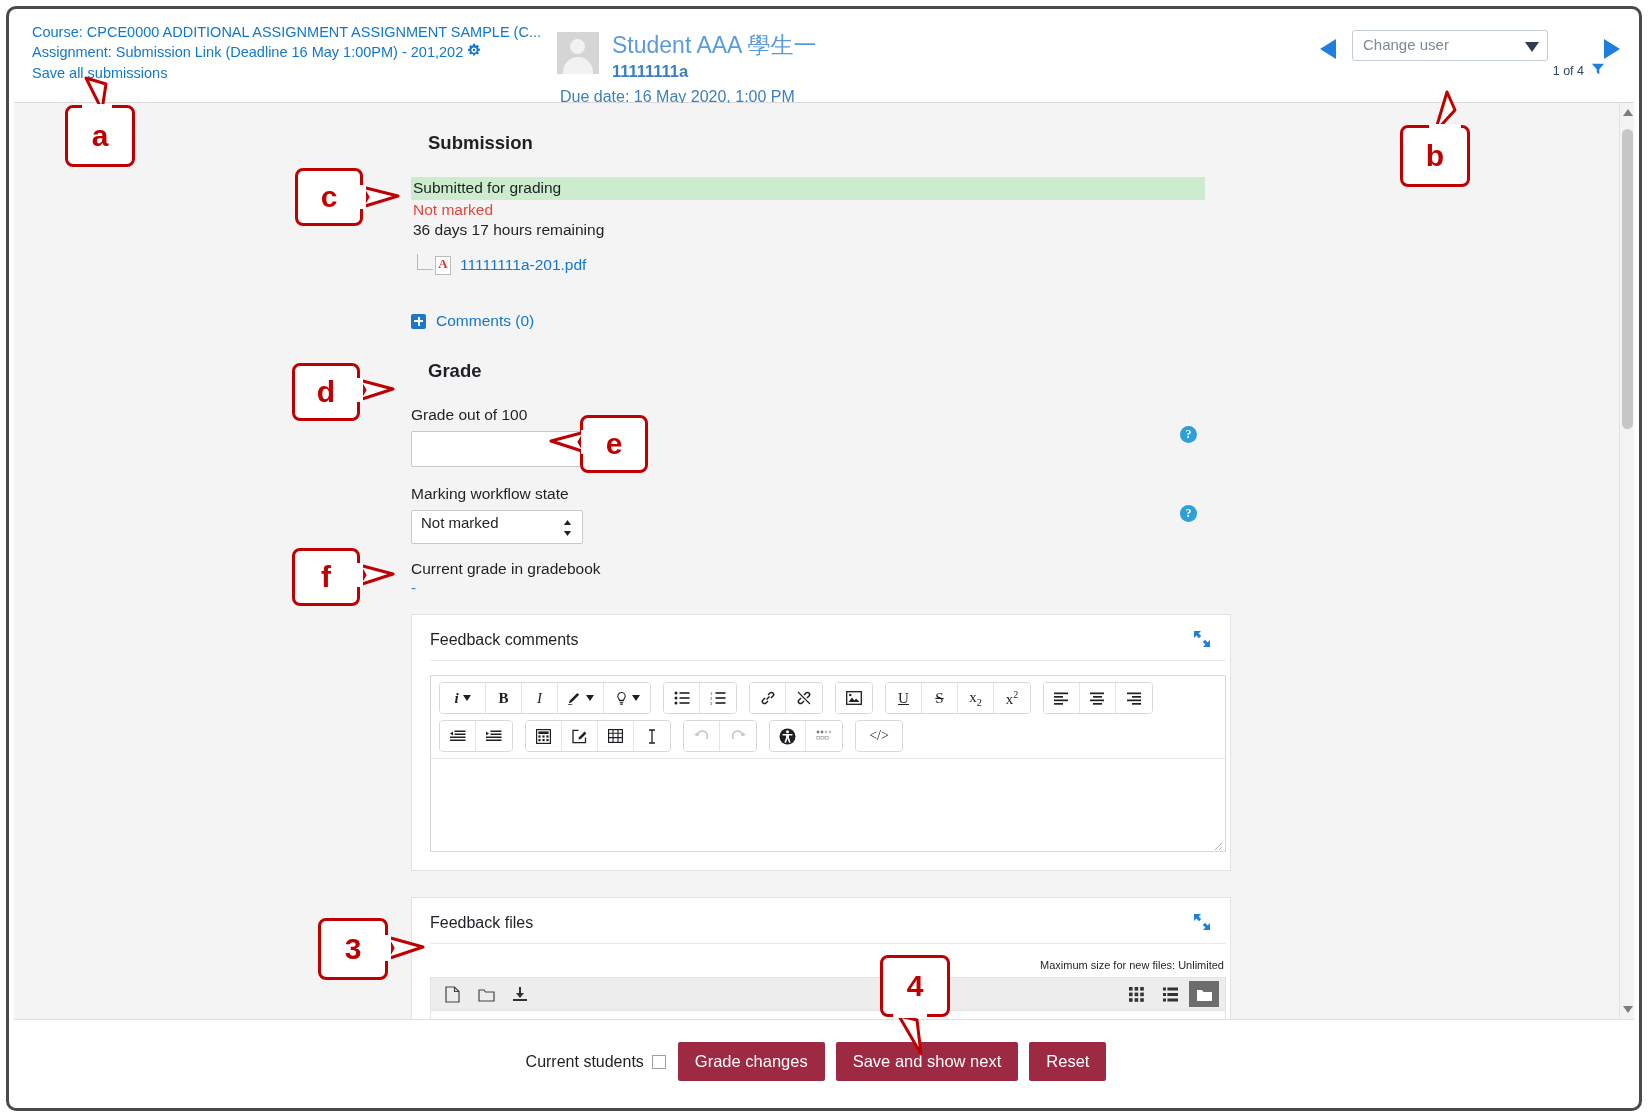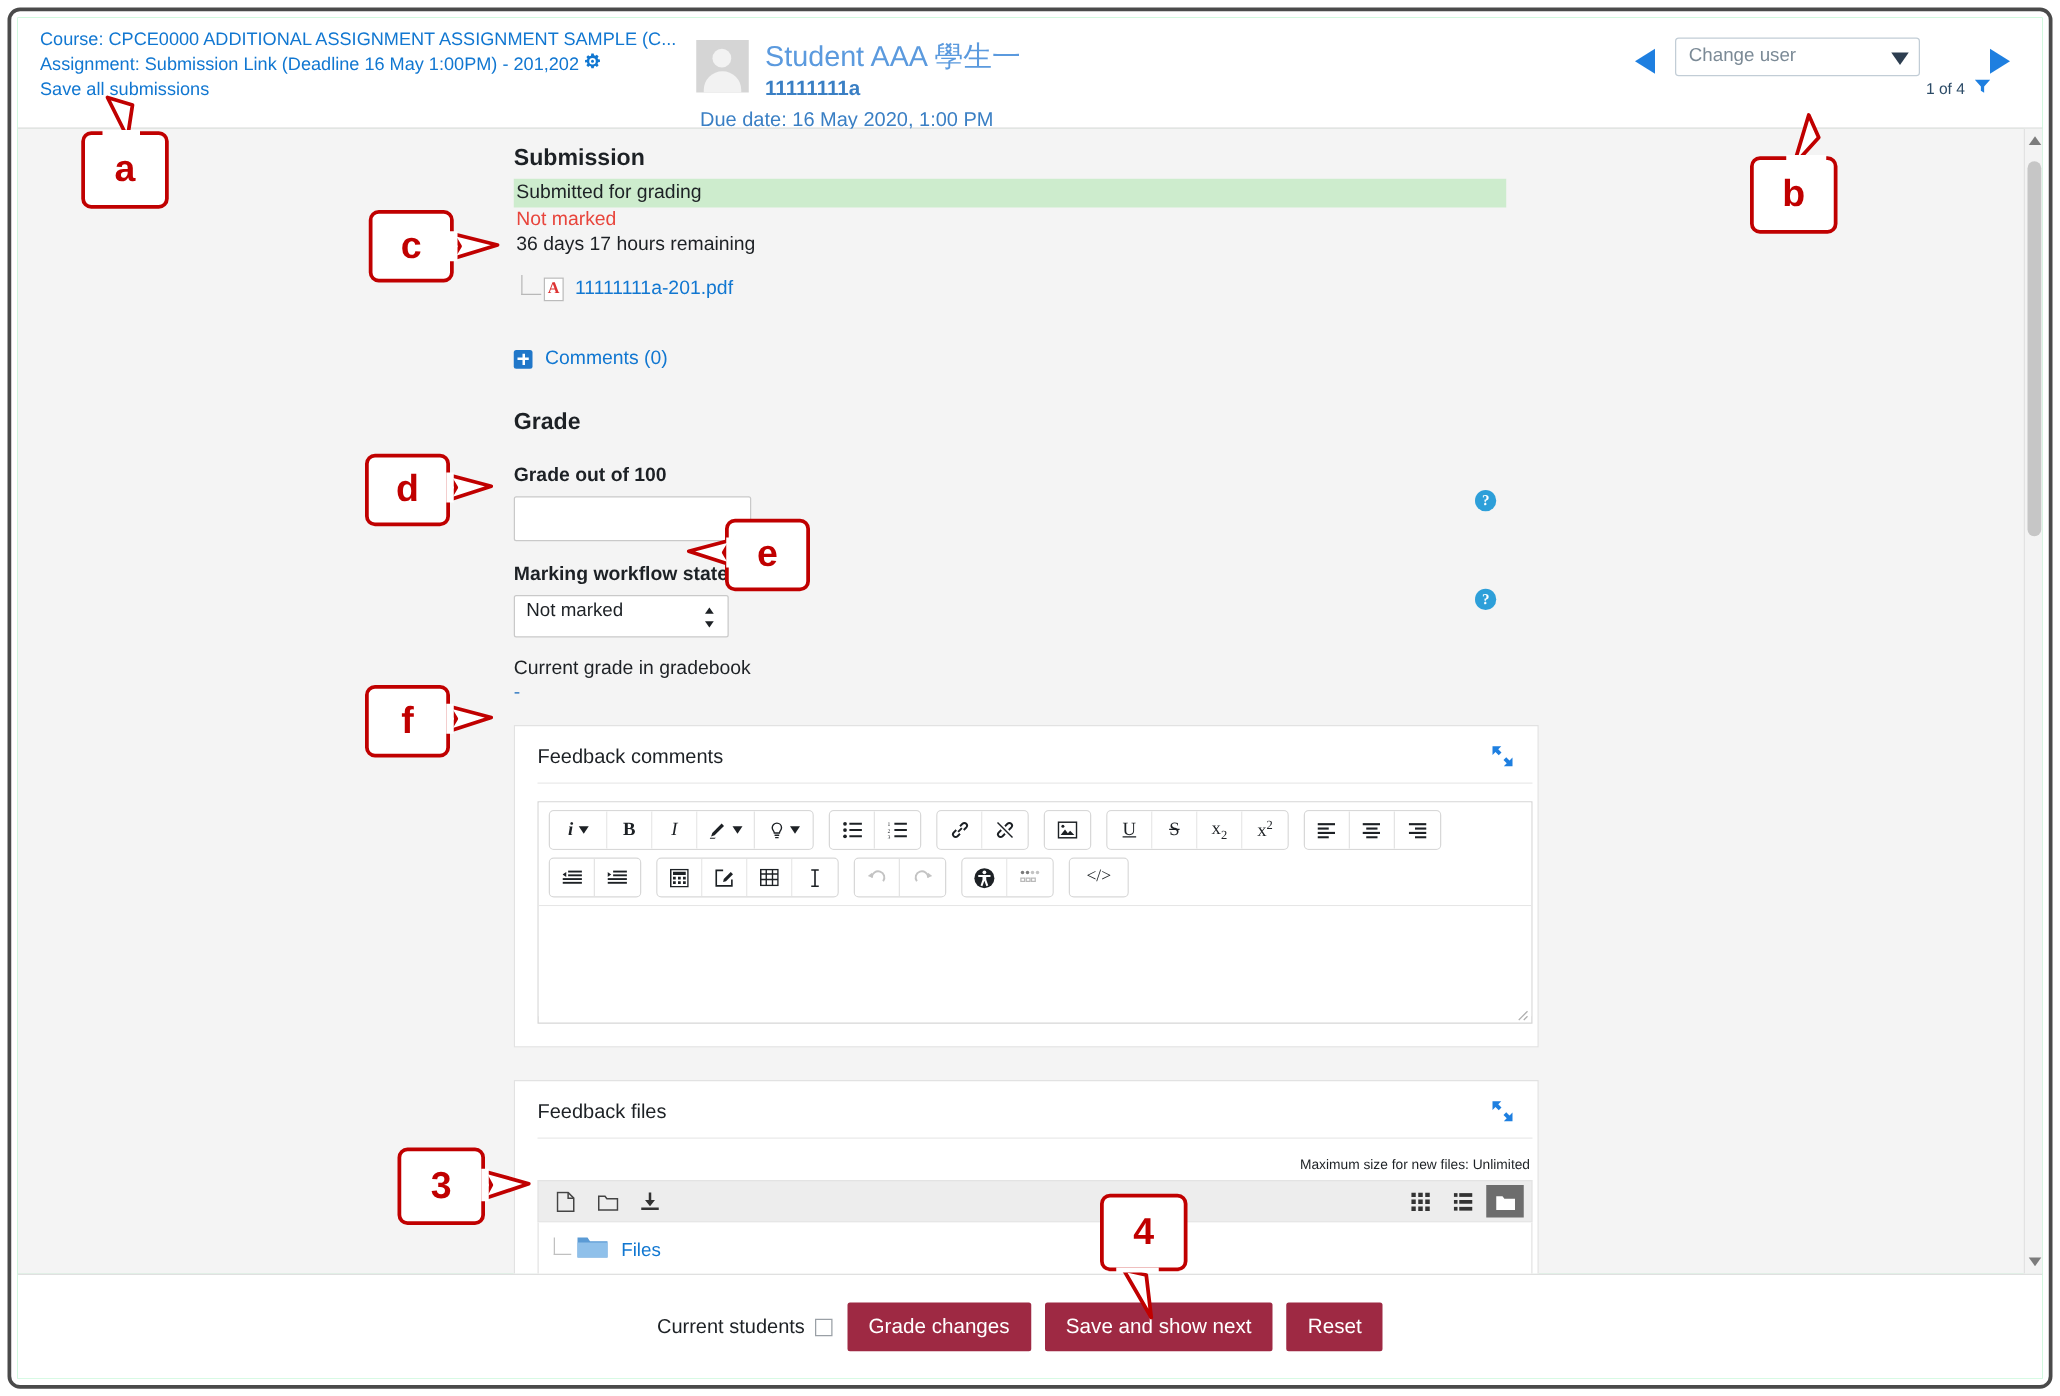--- a/index.html
+++ b/index.html
@@ -79,7 +79,7 @@
     white-space: nowrap;
   }
 
-  .hdr-right { position: absolute; right: 26px; top: 16px; width: 300px; height: 62px; }
+  .hdr-right { position: absolute; right: 14px; top: 16px; width: 300px; height: 62px; }
   .nav-prev, .nav-next {
     position: absolute; top: 9px;
     width: 0; height: 0; cursor: pointer;

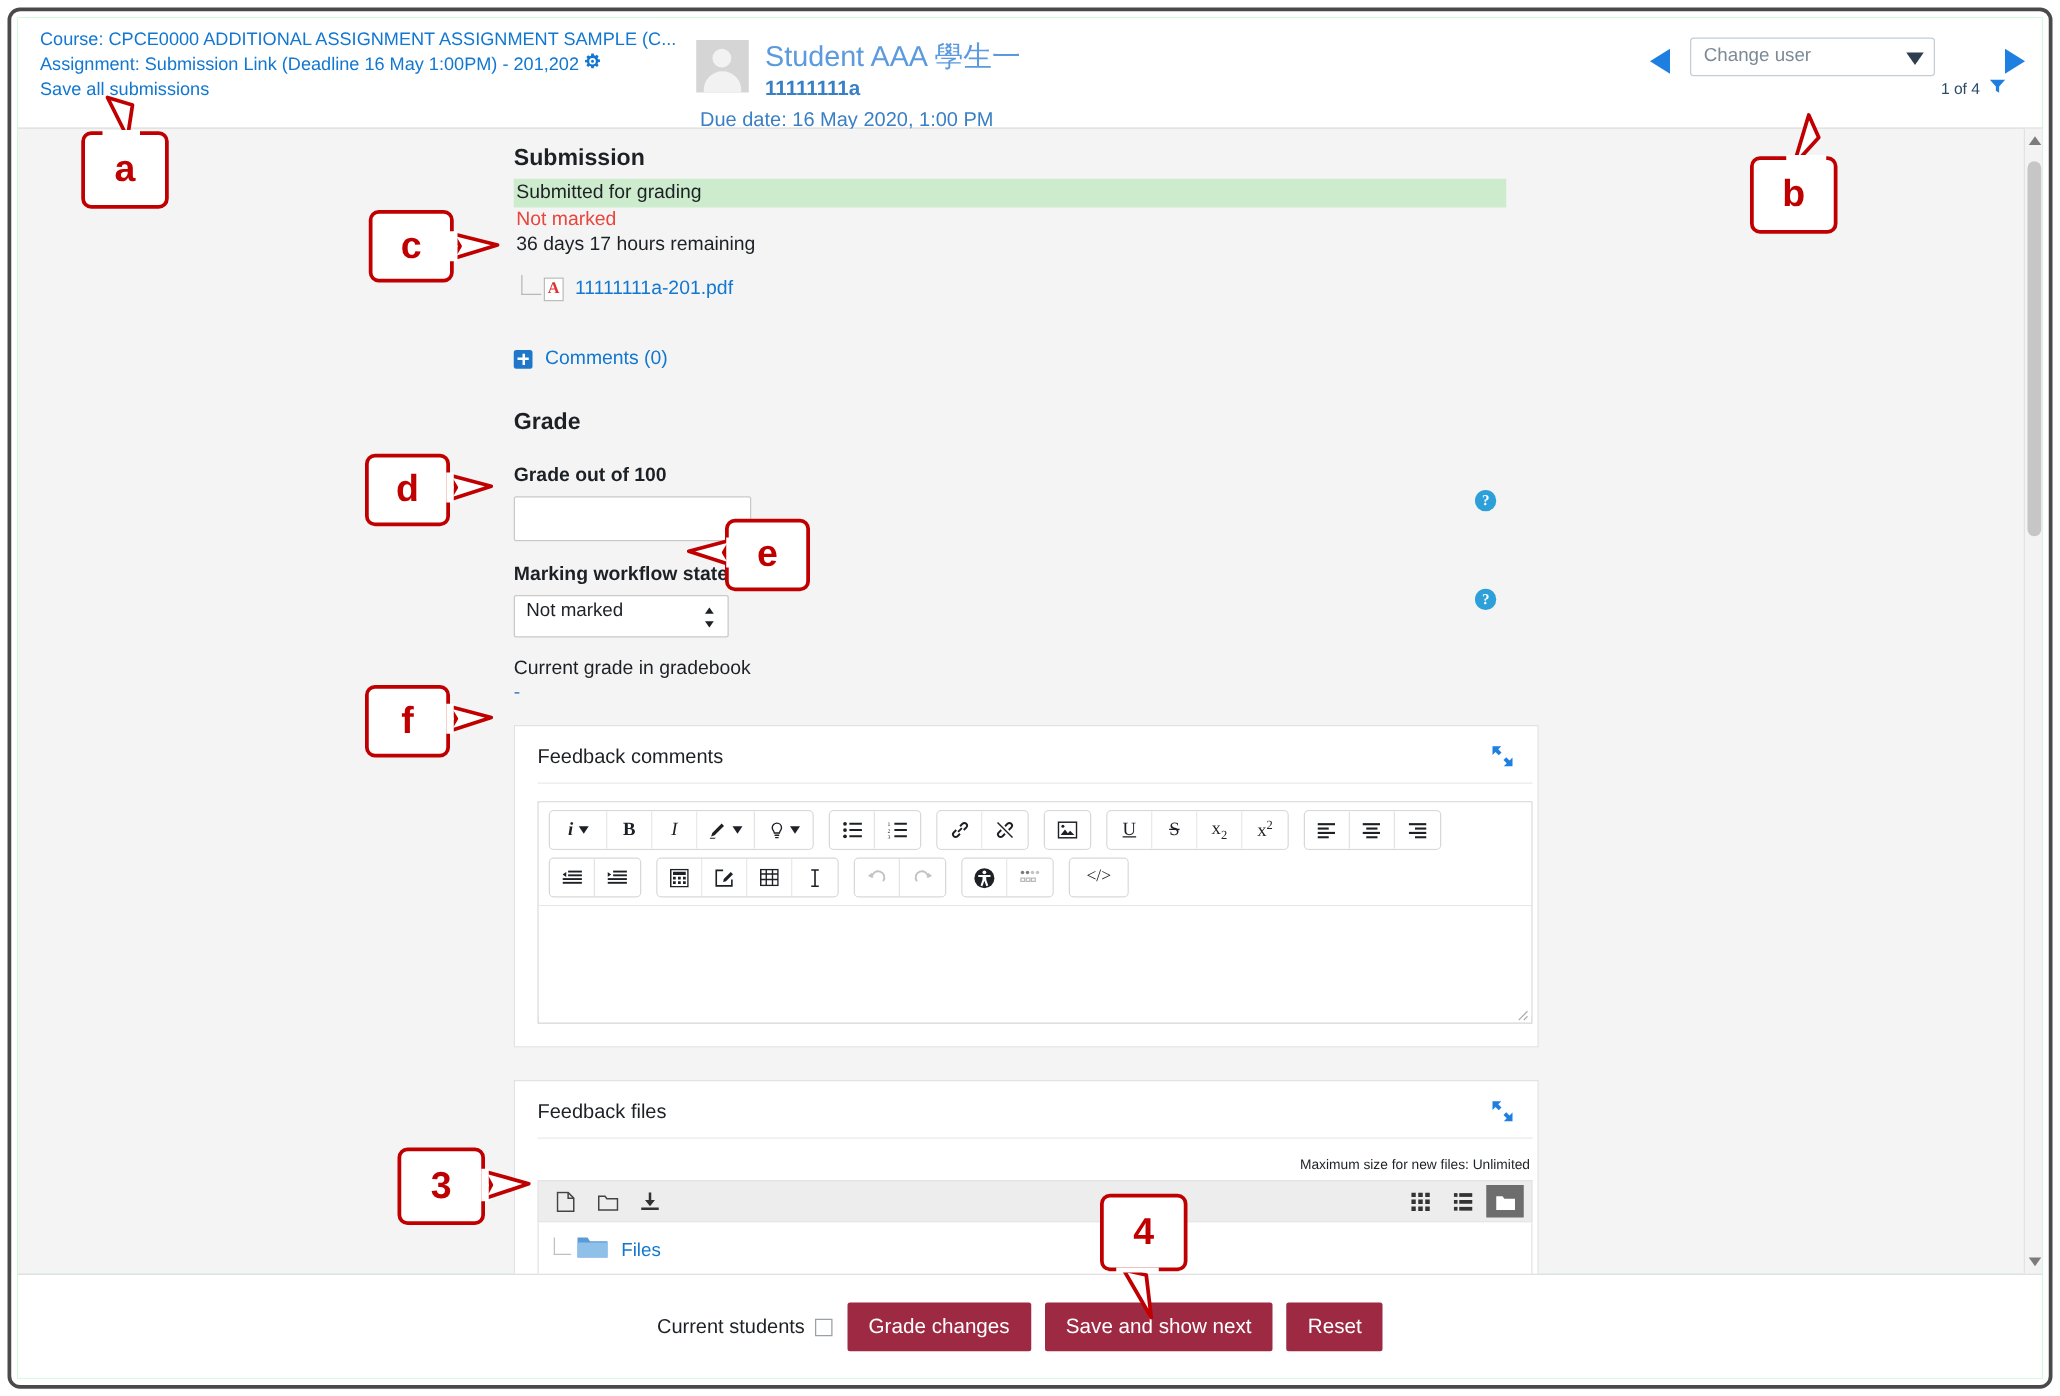--- a/index.html
+++ b/index.html
@@ -137,7 +137,7 @@
   .col { position: absolute; left: 397px; top: 0; width: 820px; }
 
   h3.sec-title {
-    margin: 0; padding: 12px 0 6px 0;
+    margin: 17px; padding: 12px 0 6px 0;
     font-size: 18.5px; color: #1d2125; font-weight: 700;
   }
   .sub-status {

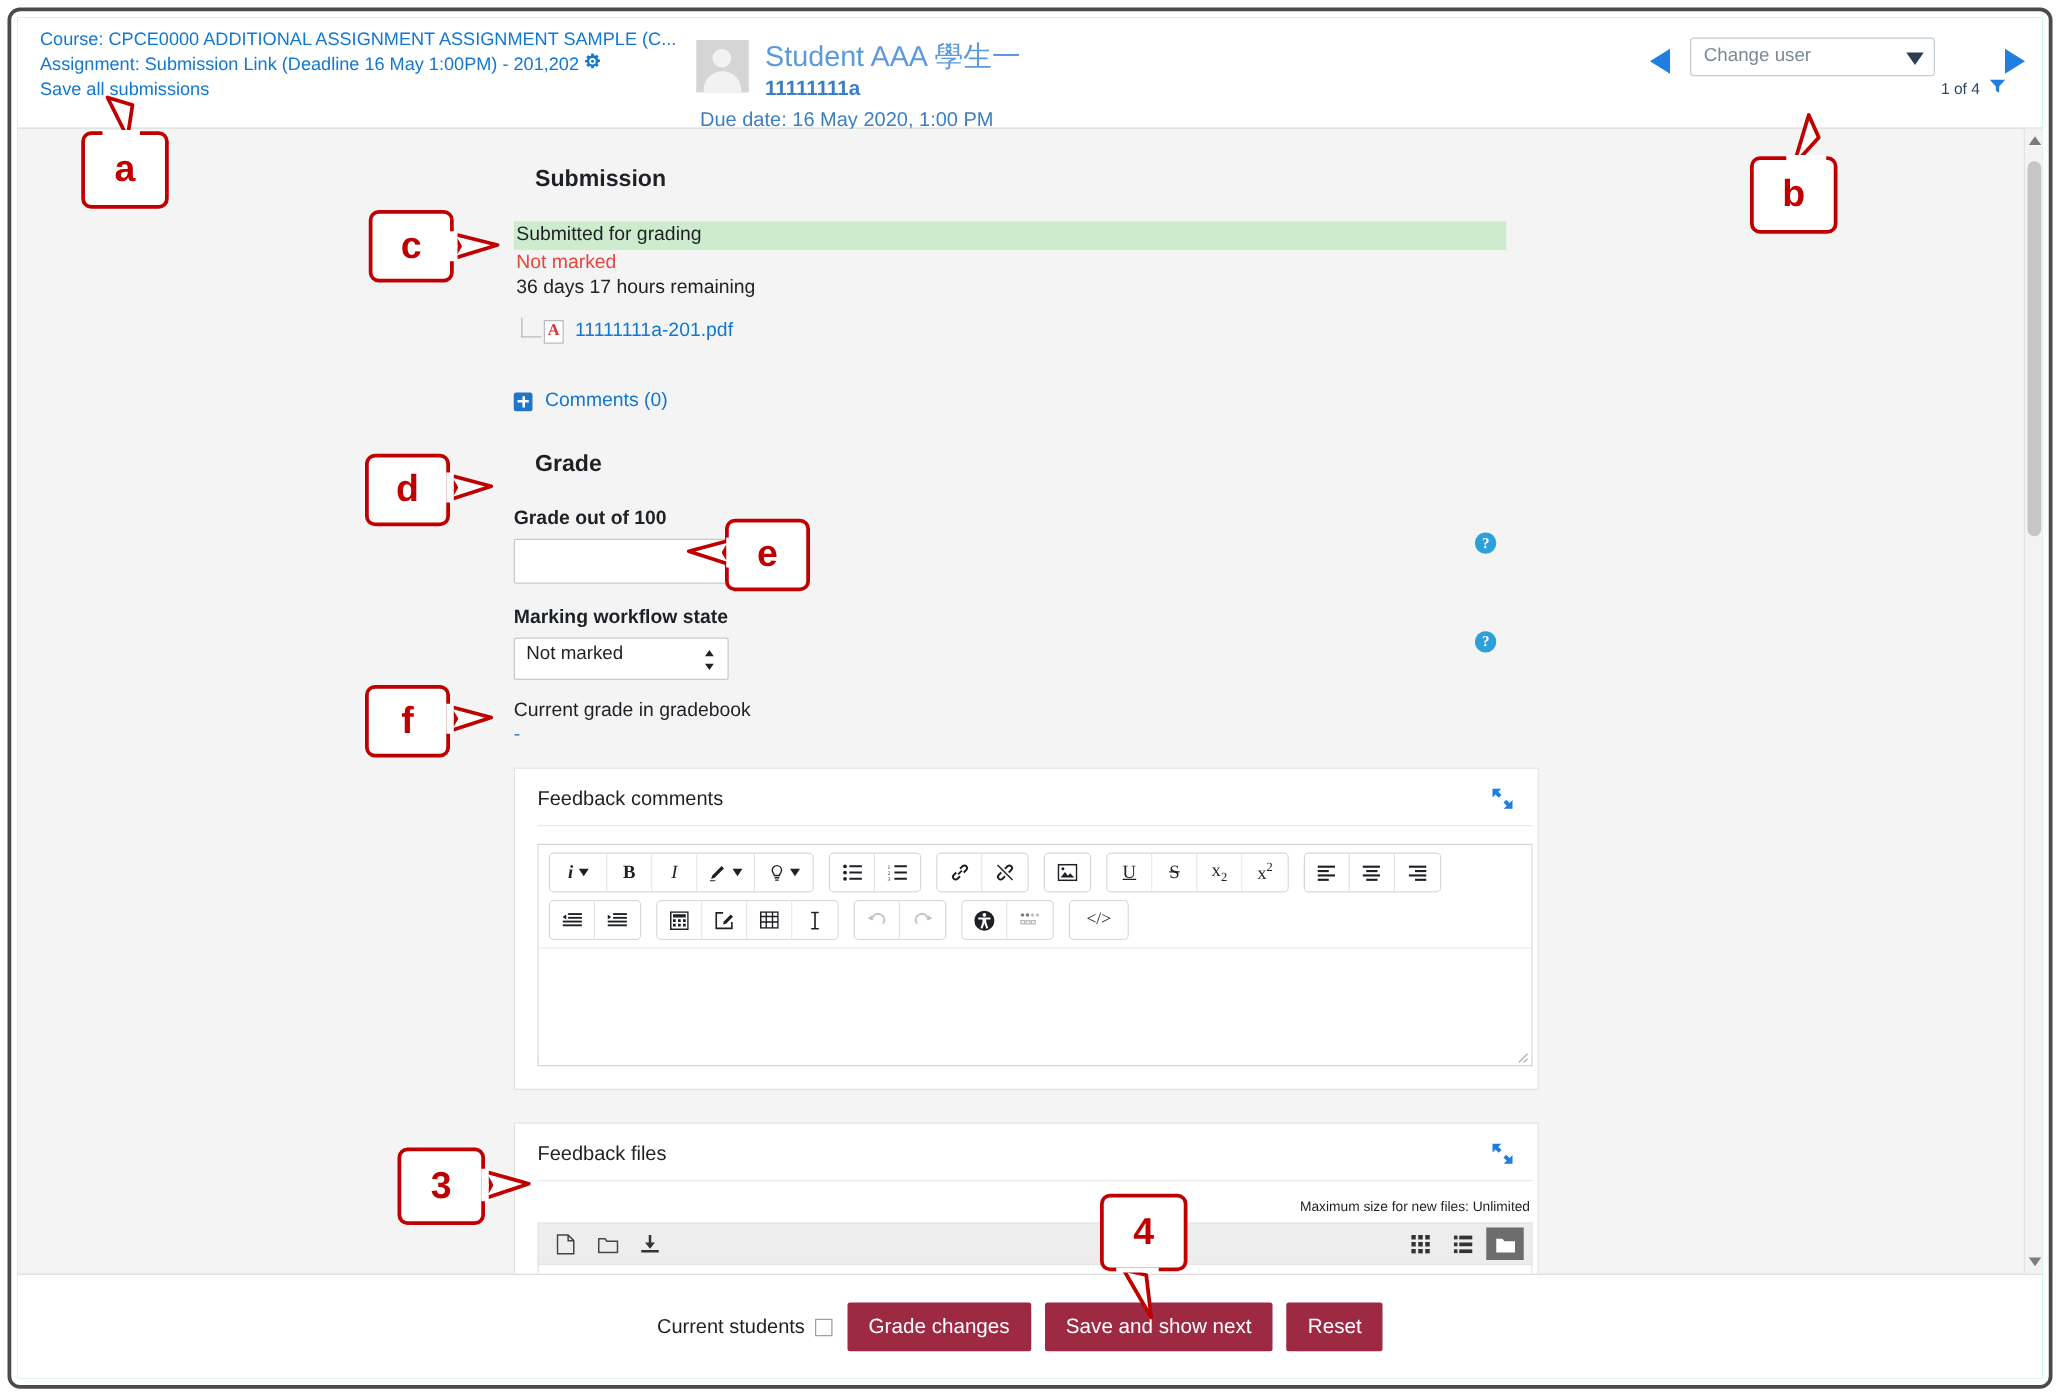--- a/index.html
+++ b/index.html
@@ -178,7 +178,7 @@
   .plus-box::after { left: 6.5px; top: 3px; width: 2px; height: 9px; }
   .comments-link { color: #1177d1; font-size: 15.5px; cursor: pointer; }
 
-  .fld-label { font-size: 15.5px; color: #1d2125; margin-top: 18px; font-weight: bold; }
+  .fld-label { font-size: 15.5px; color: #1d2125; margin-top: 18px; }
   .grade-input {
     width: 190px; height: 36px; margin-top: 7px;
     border: 1px solid #c9c9c9; background: #fff; border-radius: 2px;

